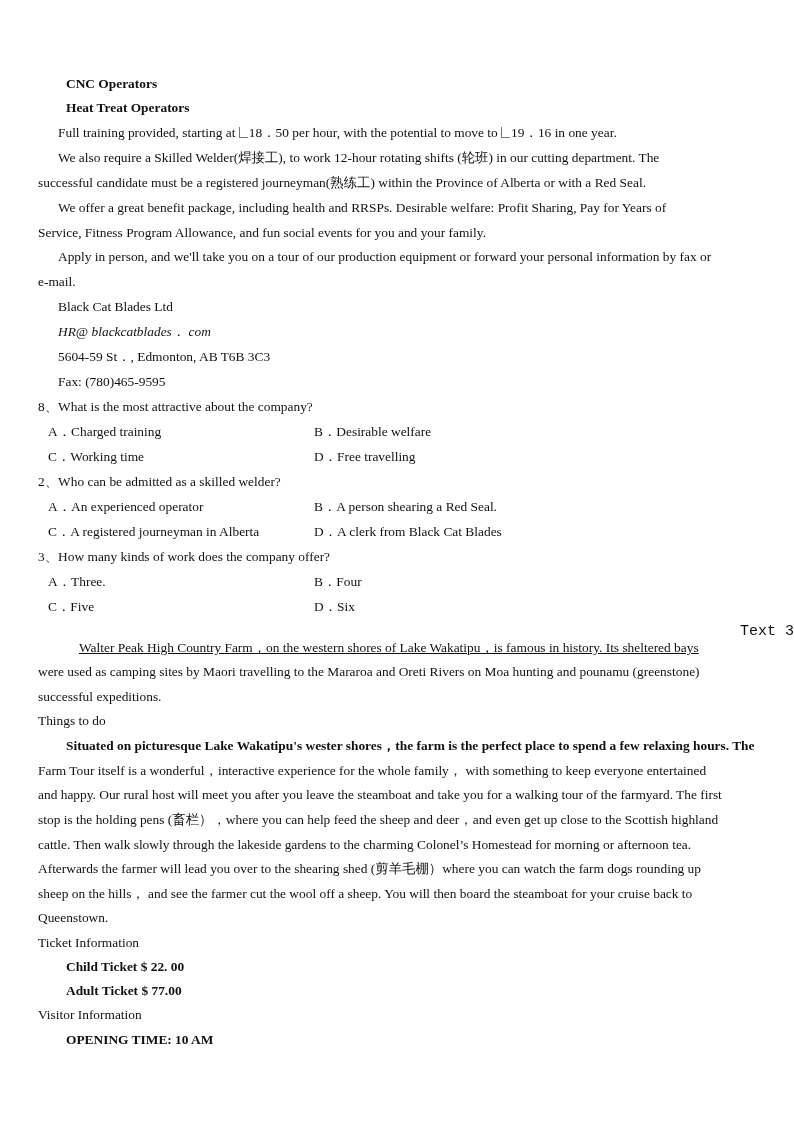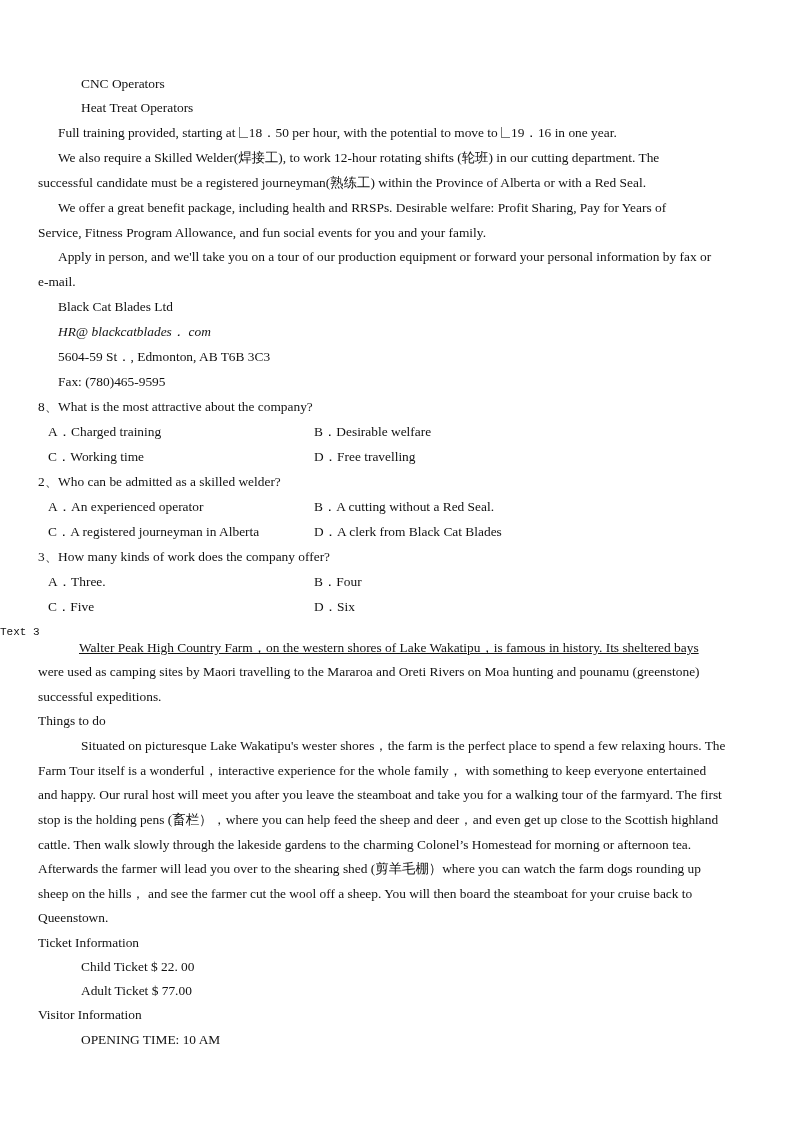--- a/index.html
+++ b/index.html
@@ -9,7 +9,7 @@
   }
   .line { position: absolute; left: 38px; white-space: nowrap; line-height: 18px; }
   .ind1 { left: 58px; }
-  .ind2 { left: 81px; }
+  .ind2 { left: 66px; font-weight: bold; }
   .ind3 { left: 79px; text-decoration: underline; }
   .it { font-style: italic; }
   .opt { position: absolute; white-space: nowrap; line-height: 18px; }

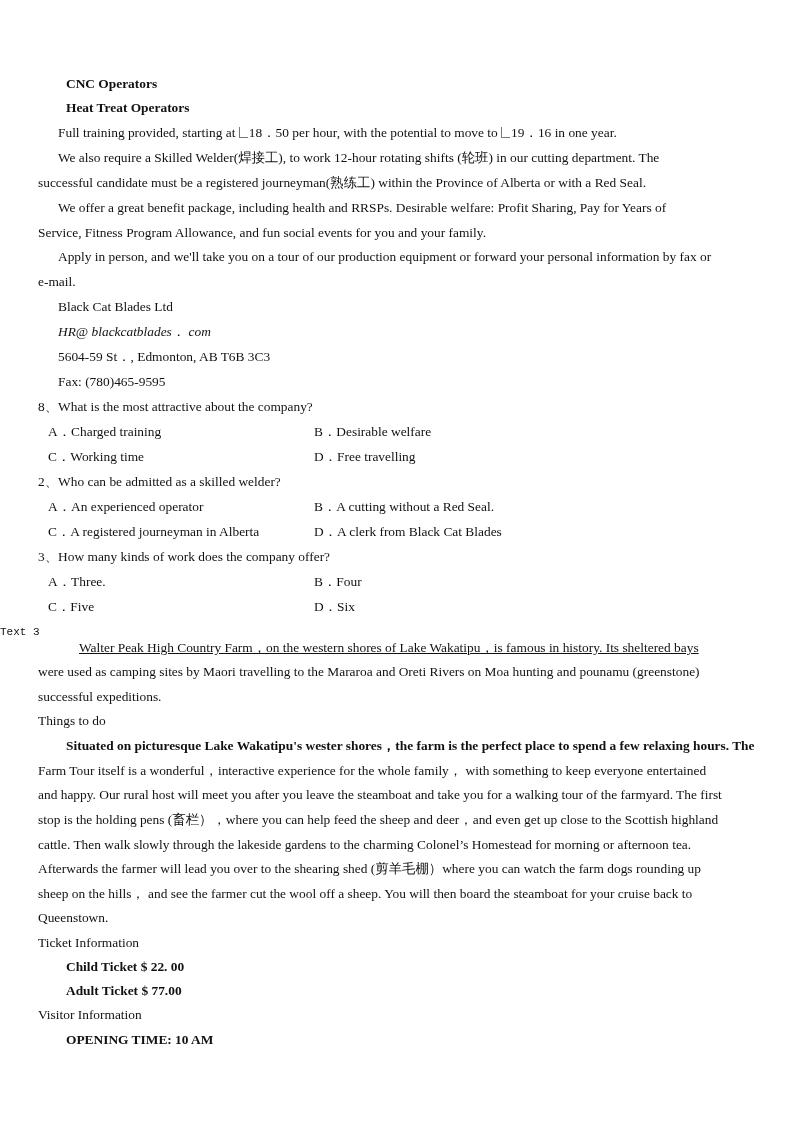--- a/index.html
+++ b/index.html
@@ -50,7 +50,7 @@
 
   <div class="line" style="top:473px">2、Who can be admitted as a skilled welder?</div>
   <div class="opt optA" style="top:498px">A．An experienced operator</div>
-  <div class="opt optB" style="top:498px">B．A cutting without a Red Seal.</div>
+  <div class="opt optB" style="top:498px">B．A person shearing a Red Seal.</div>
   <div class="opt optA" style="top:523px">C．A registered journeyman in Alberta</div>
   <div class="opt optB" style="top:523px">D．A clerk from Black Cat Blades</div>
 

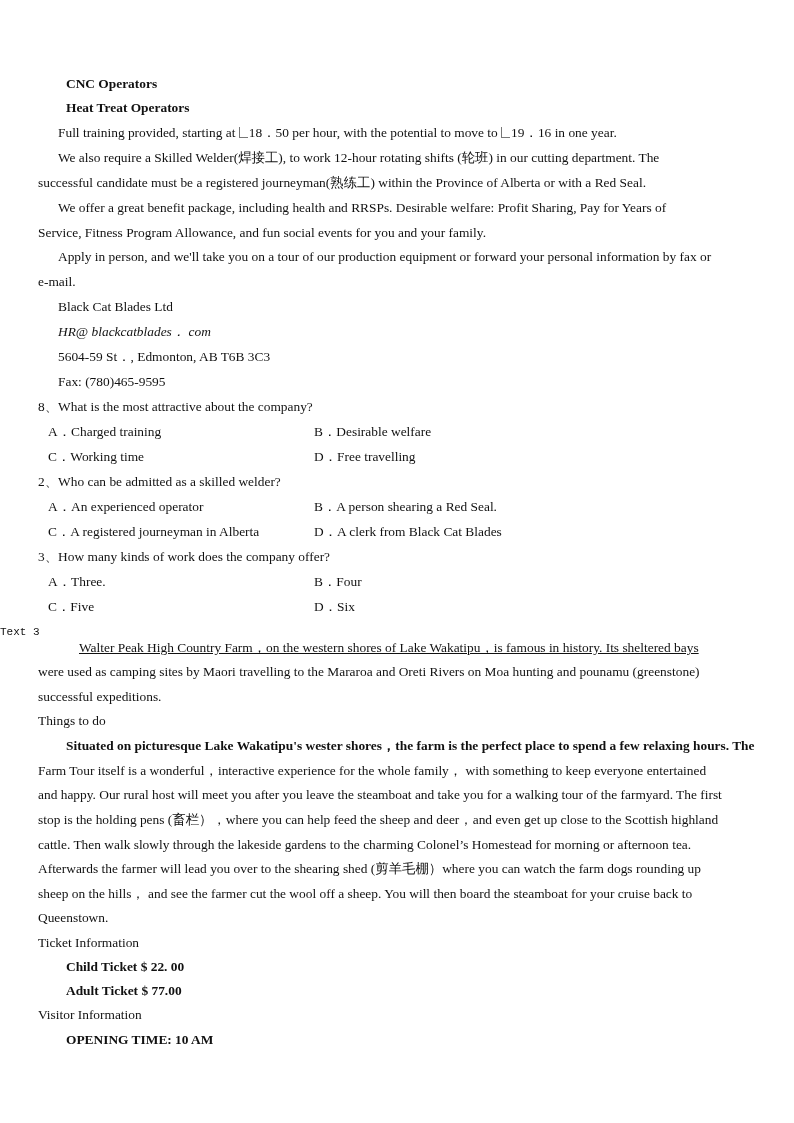--- a/index.html
+++ b/index.html
@@ -15,8 +15,8 @@
   .opt { position: absolute; white-space: nowrap; line-height: 18px; }
   .optA { left: 48px; }
   .optB { left: 314px; }
-  .heading { position: absolute; left: 0; width: 794px; text-align: left;
-    font-family: "Liberation Mono", monospace; font-size: 11px; line-height: 18px; }
+  .heading { position: absolute; left: 0; width: 794px; text-align: right;
+    font-family: "Liberation Mono", monospace; font-size: 15px; line-height: 18px; }
   .box { display: inline-block; width: 8px; height: 10px; border-left: 1px solid #777; border-bottom: 1px solid #777; margin-right: 1px; vertical-align: -1px; }
 </style>
 </head>

